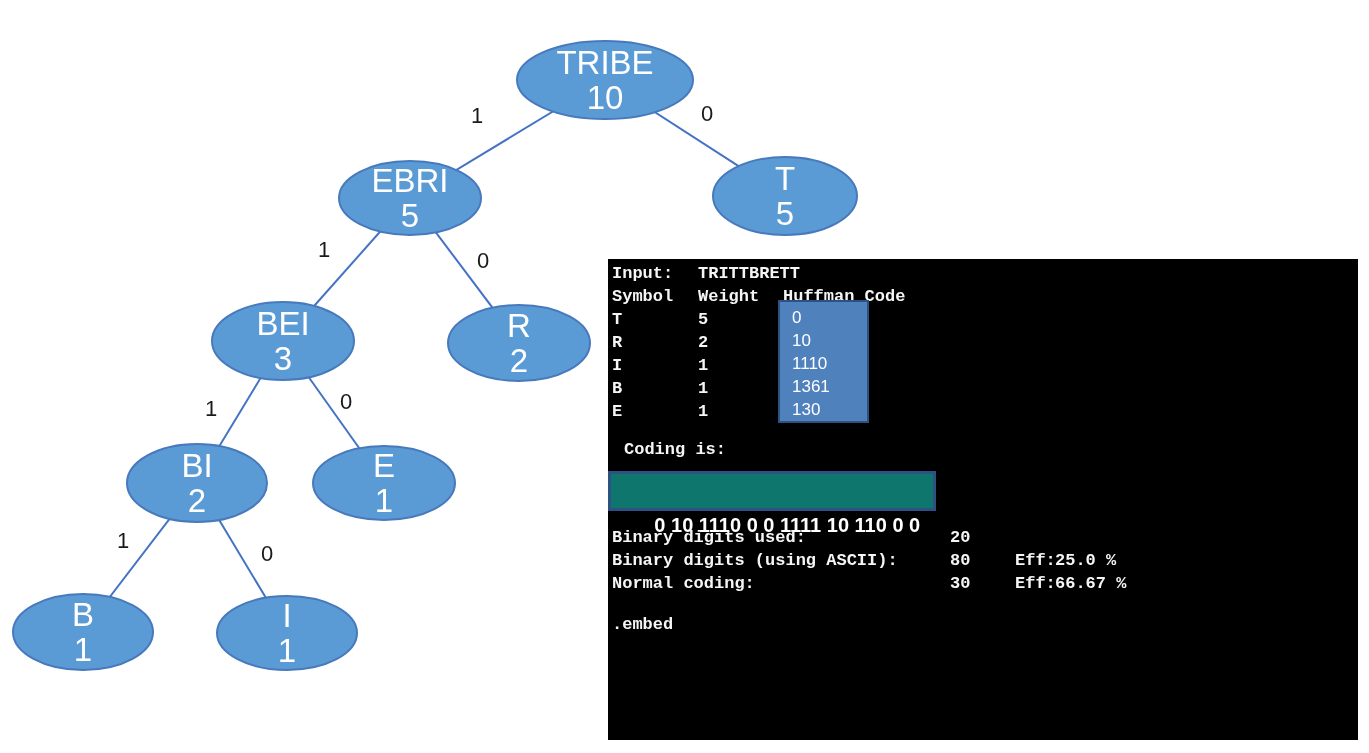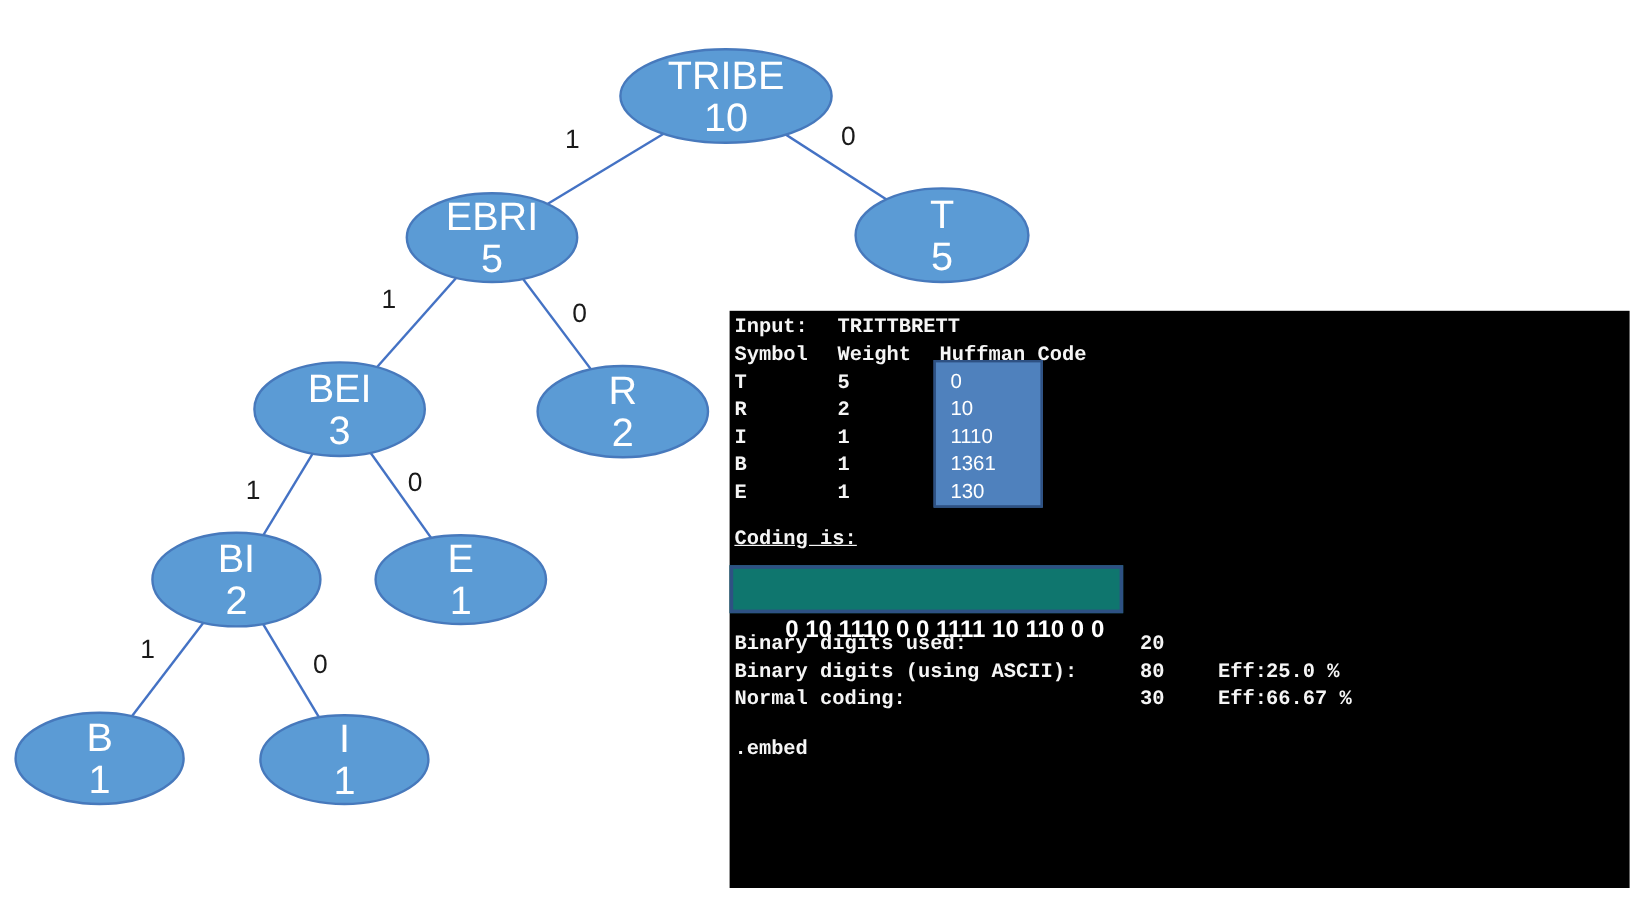--- a/index.html
+++ b/index.html
@@ -32,7 +32,7 @@
               font-size:17px; color:#ffffff; padding:4px 0 0 12px; }
   .code-box div { height:23px; line-height:23px; }
 
-  .coding-label { position:absolute; left:4px; top:179px; height:23px; line-height:23px;text-decoration:underline; }
+  .coding-label { position:absolute; left:16px; top:179px; height:23px; line-height:23px; }
 
   .coding-bar { position:absolute; left:0px; top:212px; width:328px; height:40px;
                 background:#0f766e; border:3px solid #2e5183;

